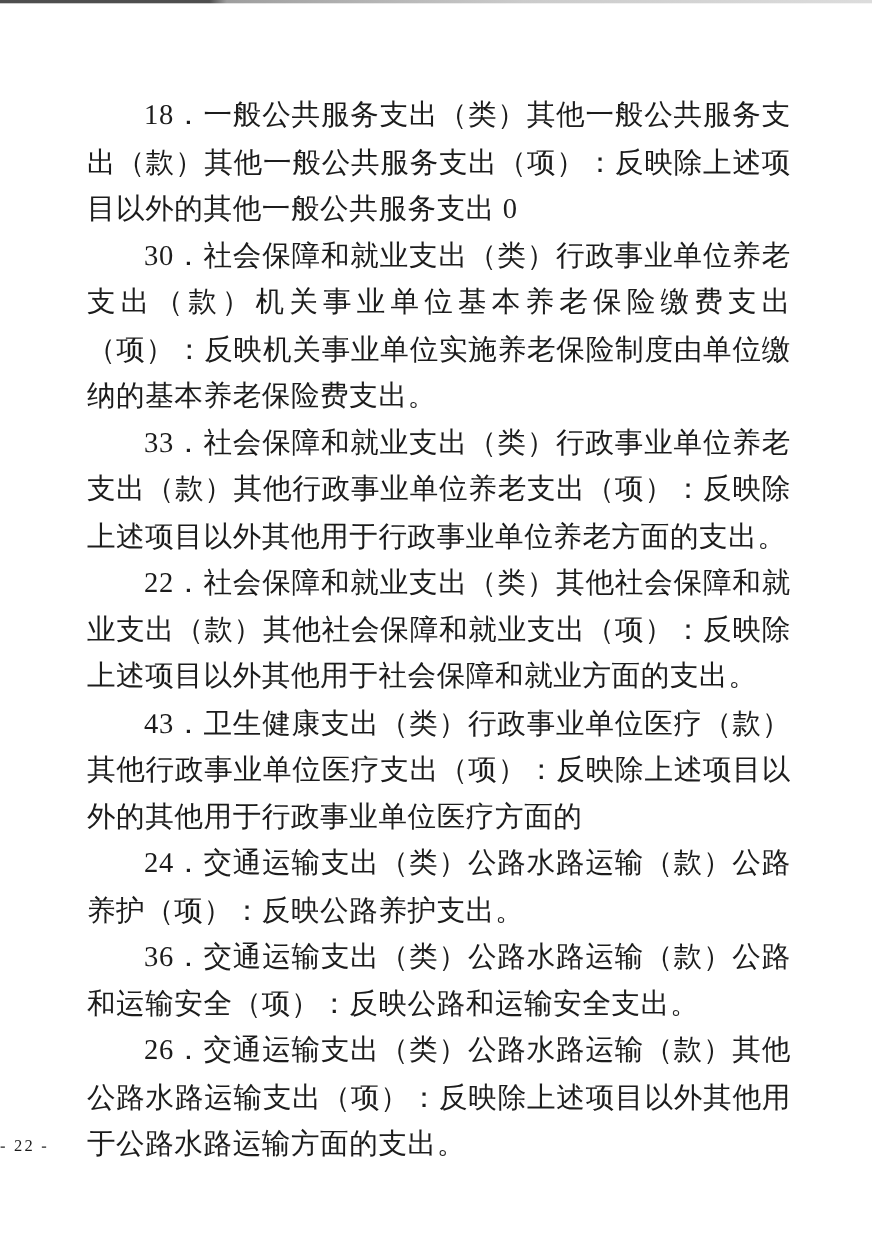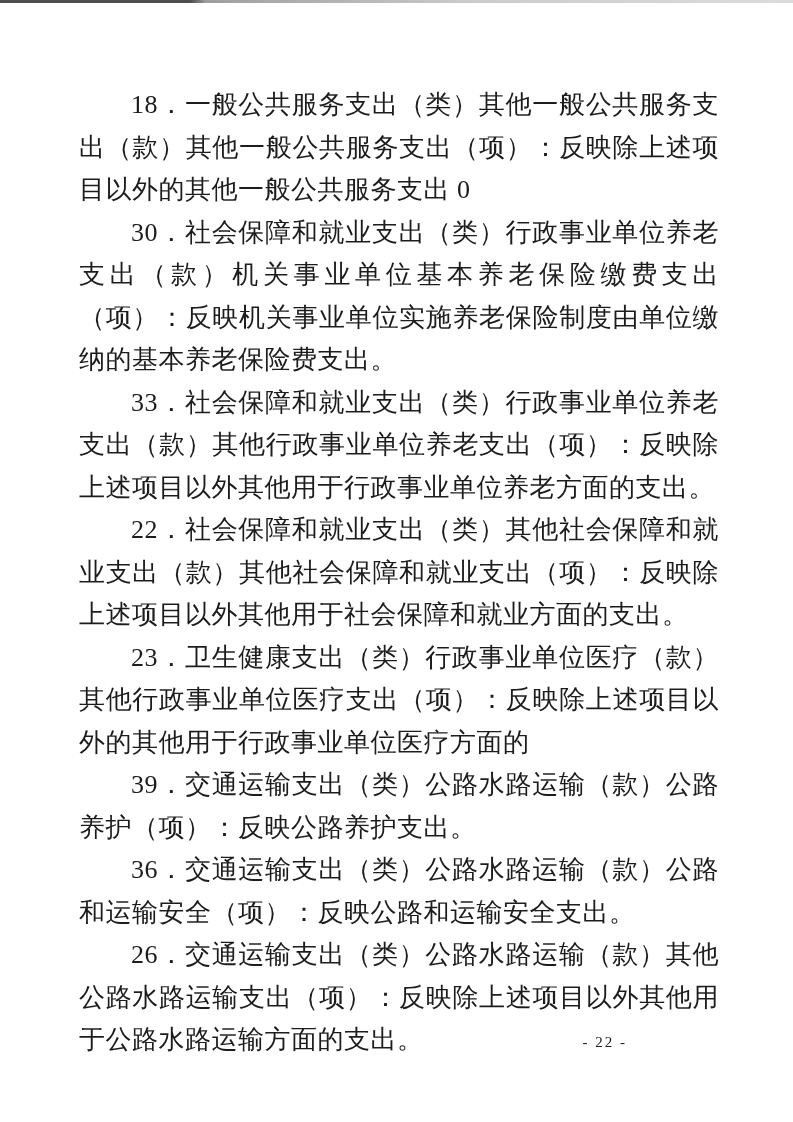--- a/index.html
+++ b/index.html
@@ -65,7 +65,7 @@
   <p>30．社会保障和就业支出（类）行政事业单位养老支出（款）机关事业单位基本养老保险缴费支出（项）：反映机关事业单位实施养老保险制度由单位缴纳的基本养老保险费支出。</p>
   <p>33．社会保障和就业支出（类）行政事业单位养老支出（款）其他行政事业单位养老支出（项）：反映除上述项目以外其他用于行政事业单位养老方面的支出。</p>
   <p>22．社会保障和就业支出（类）其他社会保障和就业支出（款）其他社会保障和就业支出（项）：反映除上述项目以外其他用于社会保障和就业方面的支出。</p>
-  <p>23．卫生健康支出（类）行政事业单位医疗（款）其他行政事业单位医疗支出（项）：反映除上述项目以外的其他用于行政事业单位医疗方面的</p>
+  <p>43．卫生健康支出（类）行政事业单位医疗（款）其他行政事业单位医疗支出（项）：反映除上述项目以外的其他用于行政事业单位医疗方面的</p>
   <p>39．交通运输支出（类）公路水路运输（款）公路养护（项）：反映公路养护支出。</p>
   <p>36．交通运输支出（类）公路水路运输（款）公路和运输安全（项）：反映公路和运输安全支出。</p>
   <p>26．交通运输支出（类）公路水路运输（款）其他公路水路运输支出（项）：反映除上述项目以外其他用于公路水路运输方面的支出。</p>

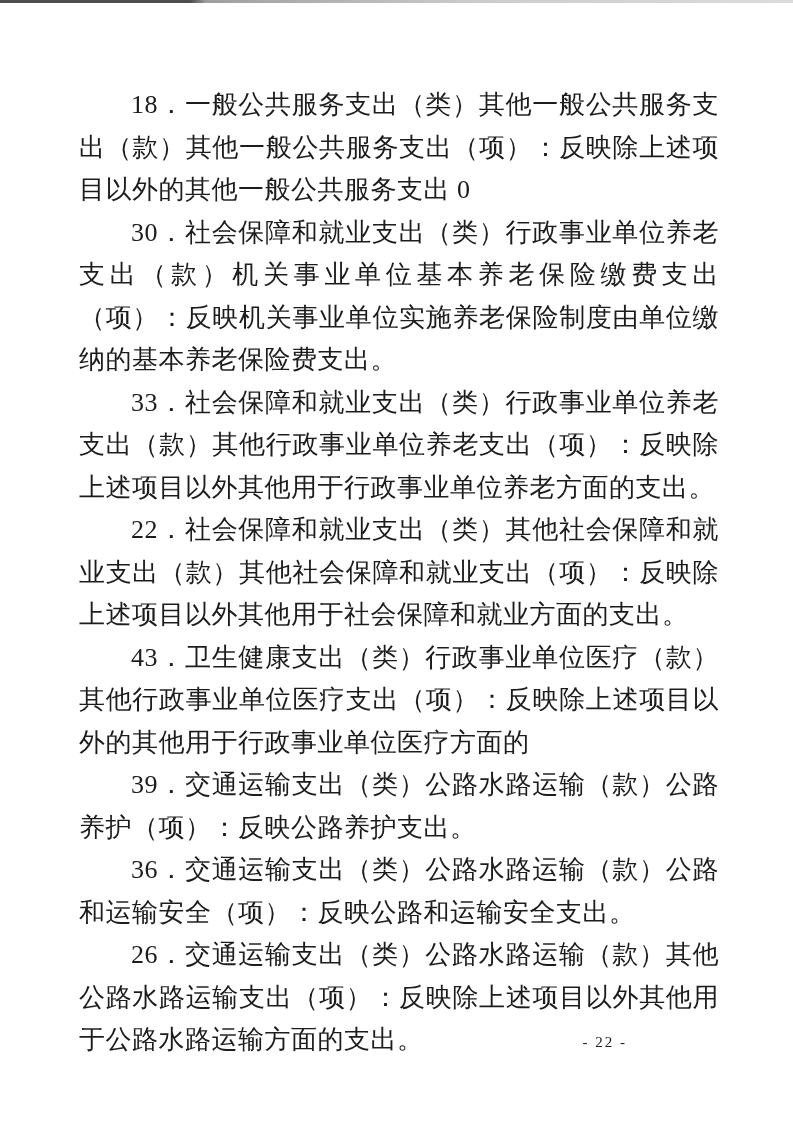--- a/index.html
+++ b/index.html
@@ -66,7 +66,7 @@
   <p>33．社会保障和就业支出（类）行政事业单位养老支出（款）其他行政事业单位养老支出（项）：反映除上述项目以外其他用于行政事业单位养老方面的支出。</p>
   <p>22．社会保障和就业支出（类）其他社会保障和就业支出（款）其他社会保障和就业支出（项）：反映除上述项目以外其他用于社会保障和就业方面的支出。</p>
   <p>43．卫生健康支出（类）行政事业单位医疗（款）其他行政事业单位医疗支出（项）：反映除上述项目以外的其他用于行政事业单位医疗方面的</p>
-  <p>39．交通运输支出（类）公路水路运输（款）公路养护（项）：反映公路养护支出。</p>
+  <p>24．交通运输支出（类）公路水路运输（款）公路养护（项）：反映公路养护支出。</p>
   <p>36．交通运输支出（类）公路水路运输（款）公路和运输安全（项）：反映公路和运输安全支出。</p>
   <p>26．交通运输支出（类）公路水路运输（款）其他公路水路运输支出（项）：反映除上述项目以外其他用于公路水路运输方面的支出。</p>
 </div>

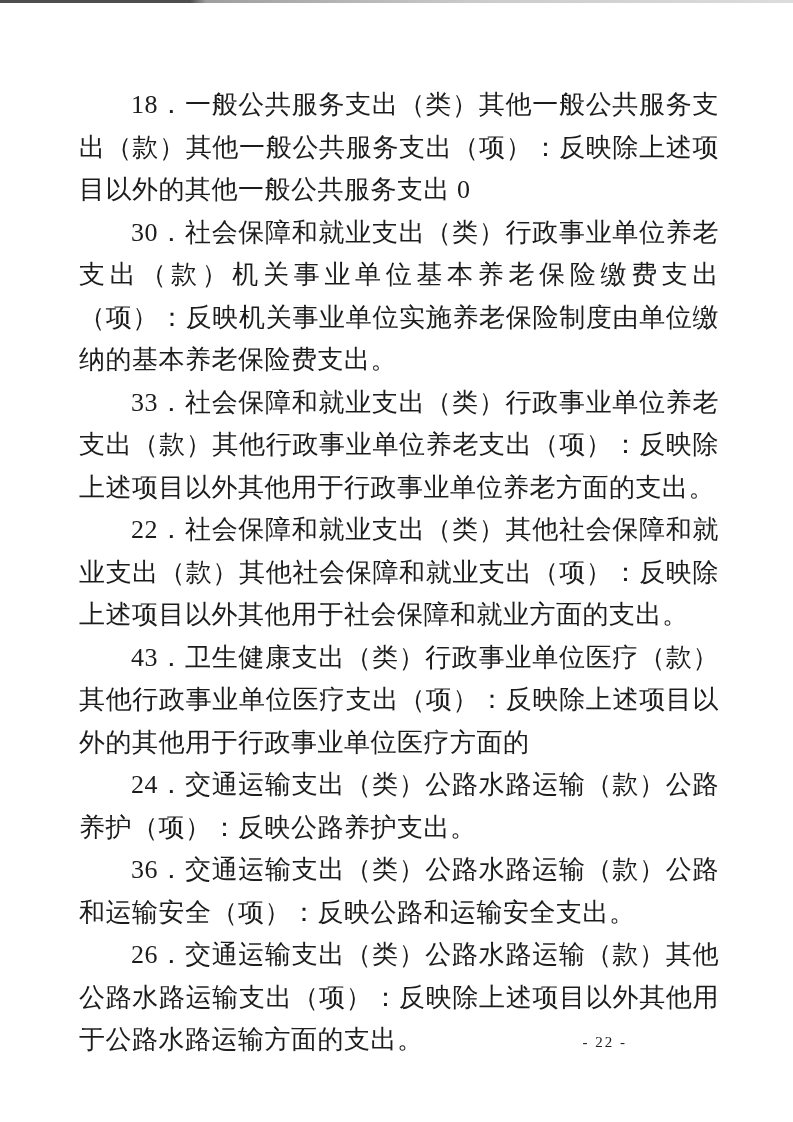--- a/index.html
+++ b/index.html
@@ -48,7 +48,7 @@
     top: 1034px;
     left: 0;
     width: 627px;
-    text-align: right;
+    text-align: left;
     font-size: 15px;
     letter-spacing: 2px;
     color: #1c1c1c;

